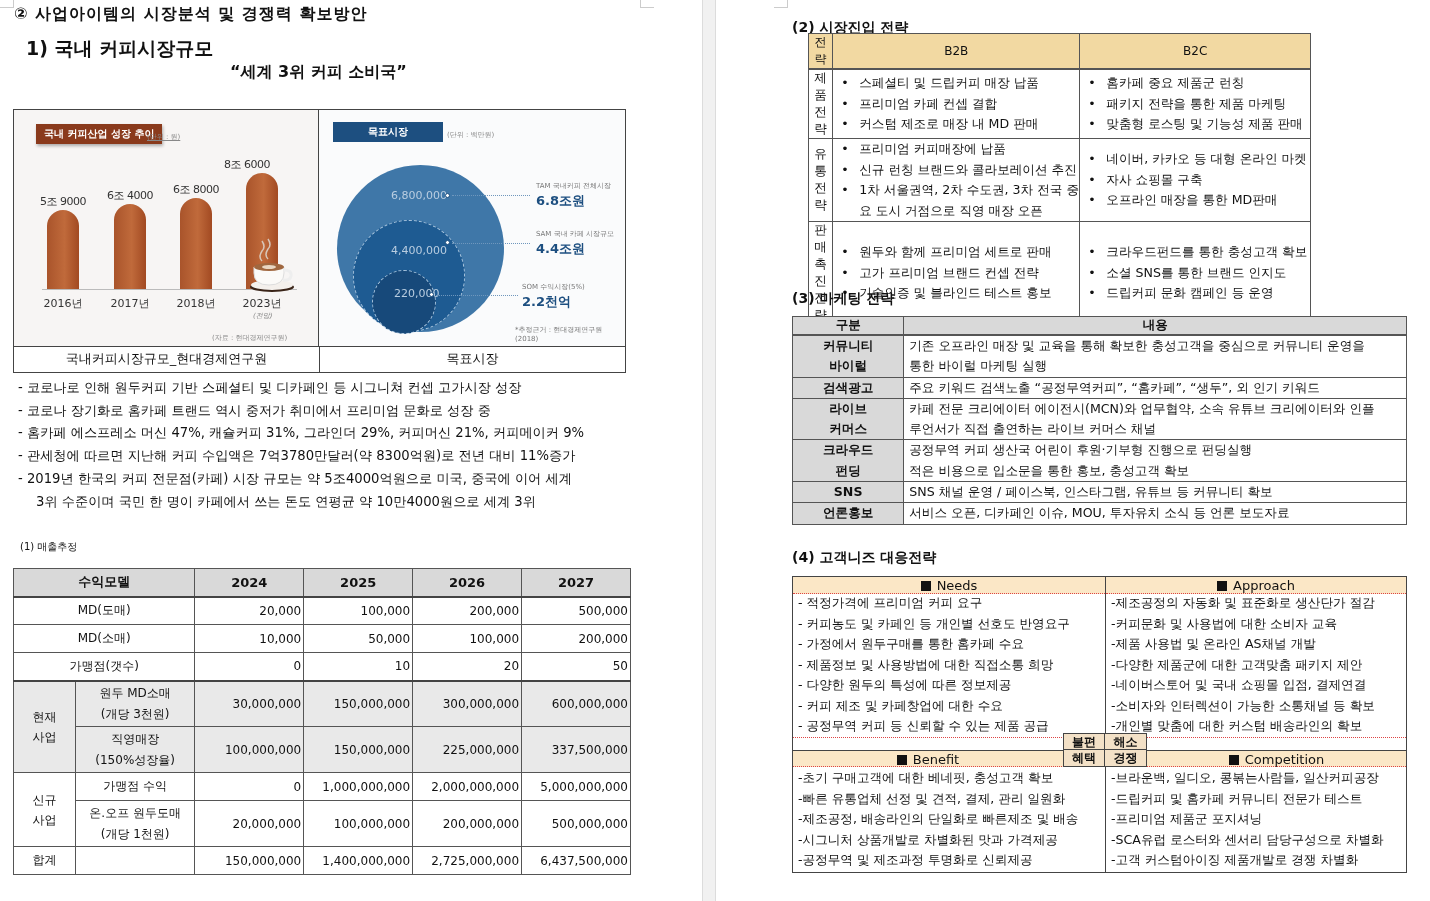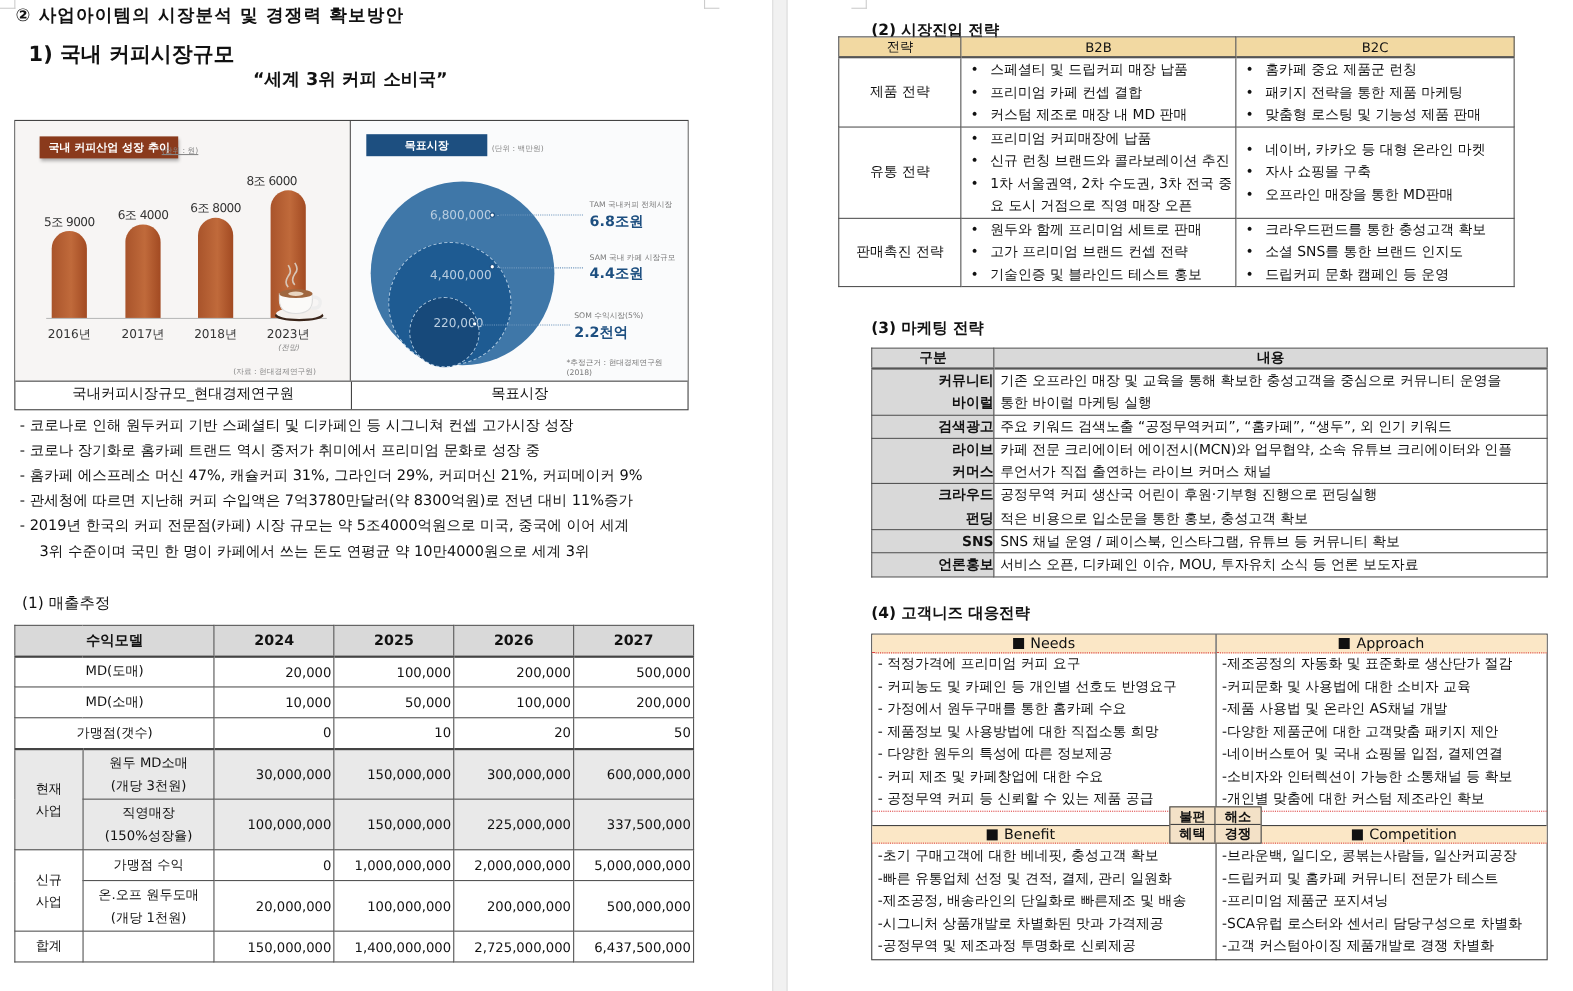--- a/index.html
+++ b/index.html
@@ -60,7 +60,7 @@
 
   
   .rh { position: absolute; font-size: 14px; font-weight: bold; }
-  .strat { position: absolute; left: 762px; top: 33px; width: 615px; font-size: 12.6px; }
+  .strat { position: absolute; left: 808px; top: 33px; width: 503px; font-size: 12.6px; }
   .strat th { background: #f2d9a2; font-weight: normal; font-size: 12px; height: 16px; border: 1px solid #555; border-bottom: 2px solid #555; }
   .strat td { border: 1px solid #555; vertical-align: middle; }
   .strat td.cat { text-align: center; width: 112px; }

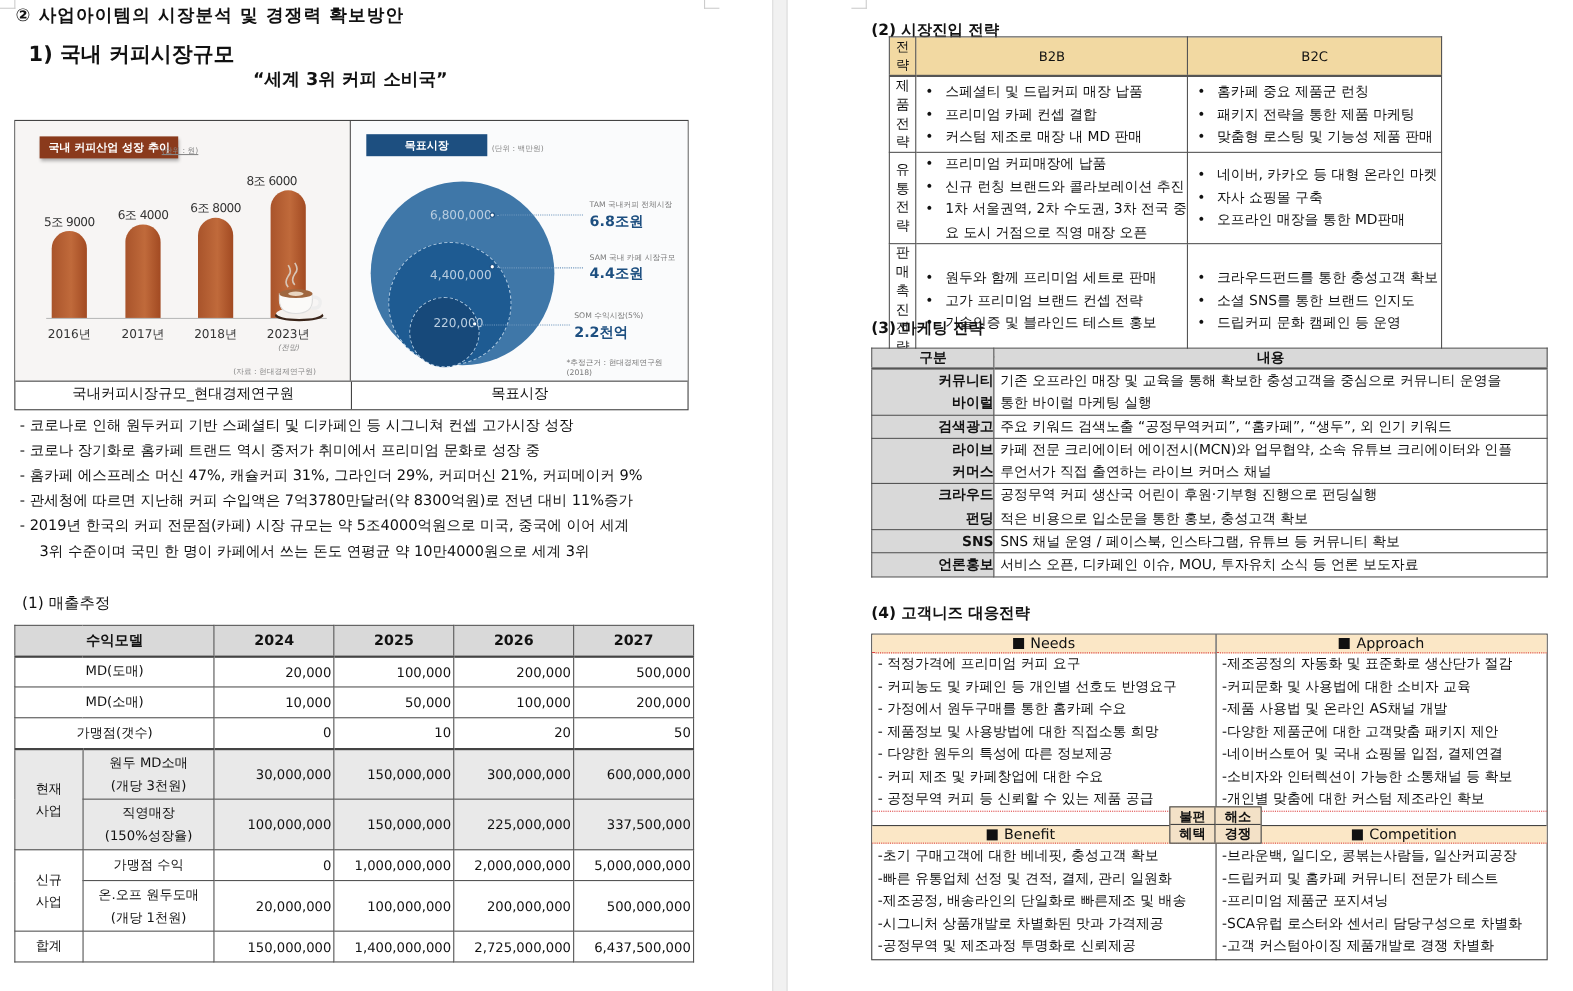--- a/index.html
+++ b/index.html
@@ -72,7 +72,7 @@
   .mkt { position: absolute; left: 792px; top: 316px; width: 615px; font-size: 12.6px; }
   .mkt th { background: #d9d9d9; border: 1px solid #555; border-bottom: 2px solid #555; height: 18px; font-weight: bold; font-size: 12.5px; }
   .mkt td { border: 1px solid #555; line-height: 20.3px; }
-  .mkt td.k { background: #d9d9d9; text-align: right; font-weight: bold; width: 112px; }
+  .mkt td.k { background: #d9d9d9; text-align: center; font-weight: bold; width: 112px; }
   .mkt td.v { padding-left: 5px; white-space: nowrap; }
 
   .needs { position: absolute; left: 792px; top: 576px; width: 615px; height: 297px; border: 1px solid #444; font-size: 12.6px; }

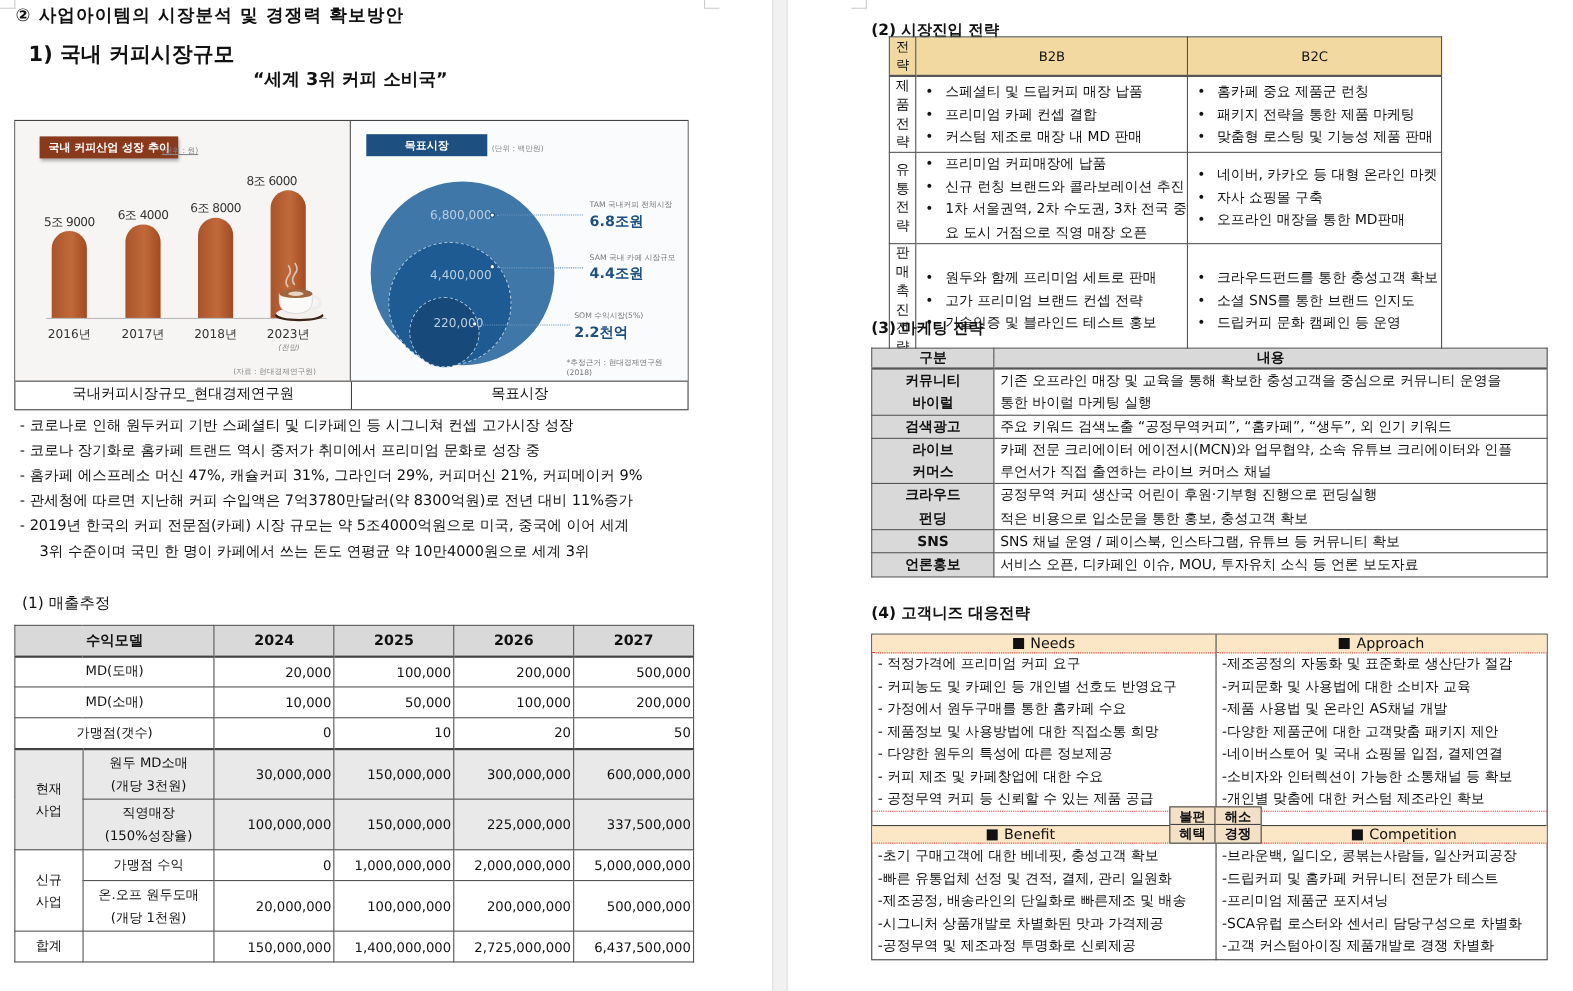--- a/index.html
+++ b/index.html
@@ -46,7 +46,7 @@
   .bullets div { white-space: nowrap; }
   .bullets .indent { padding-left: 18px; }
 
-  .sub-h { position: absolute; font-size: 14px; }
+  .sub-h { position: absolute; font-size: 10px; }
 
   
   table { border-collapse: collapse; }

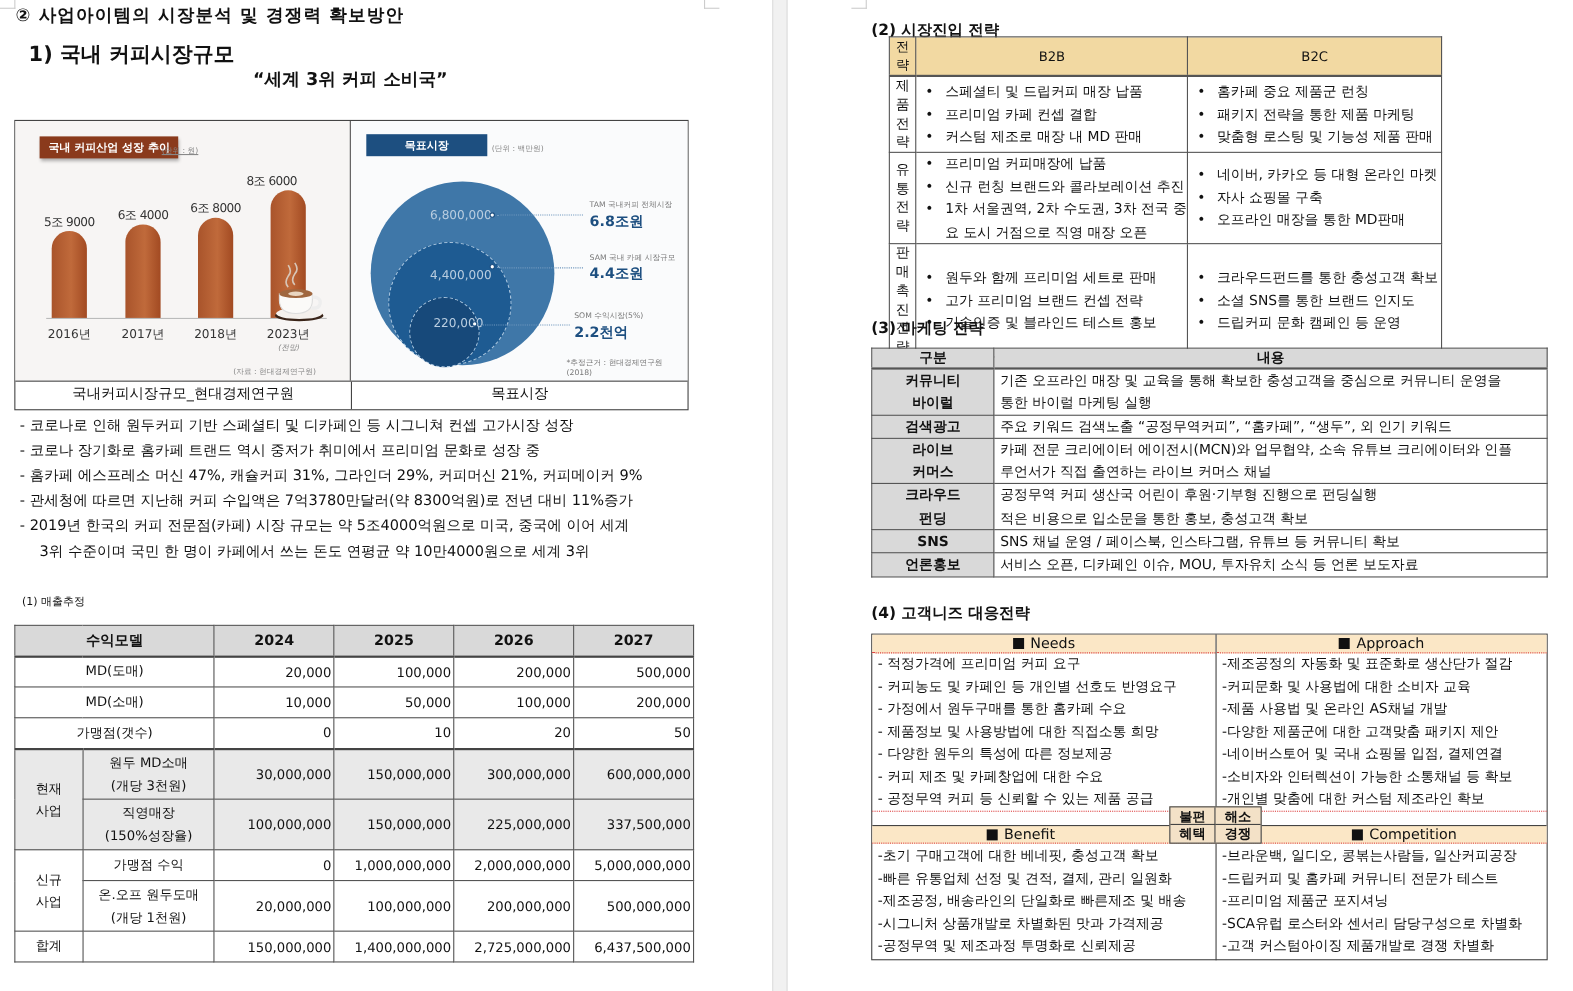--- a/index.html
+++ b/index.html
@@ -393,7 +393,7 @@
     <div>-다양한 제품군에 대한 고객맞춤 패키지 제안</div>
     <div>-네이버스토어 및 국내 쇼핑몰 입점, 결제연결</div>
     <div>-소비자와 인터렉션이 가능한 소통채널 등 확보</div>
-    <div>-개인별 맞춤에 대한 커스텀 제조라인 확보</div>
+    <div>-개인별 맞춤에 대한 커스텀 배송라인의 확보</div>
   </div>
 
   <div class="hline" style="top:160px;"></div>

